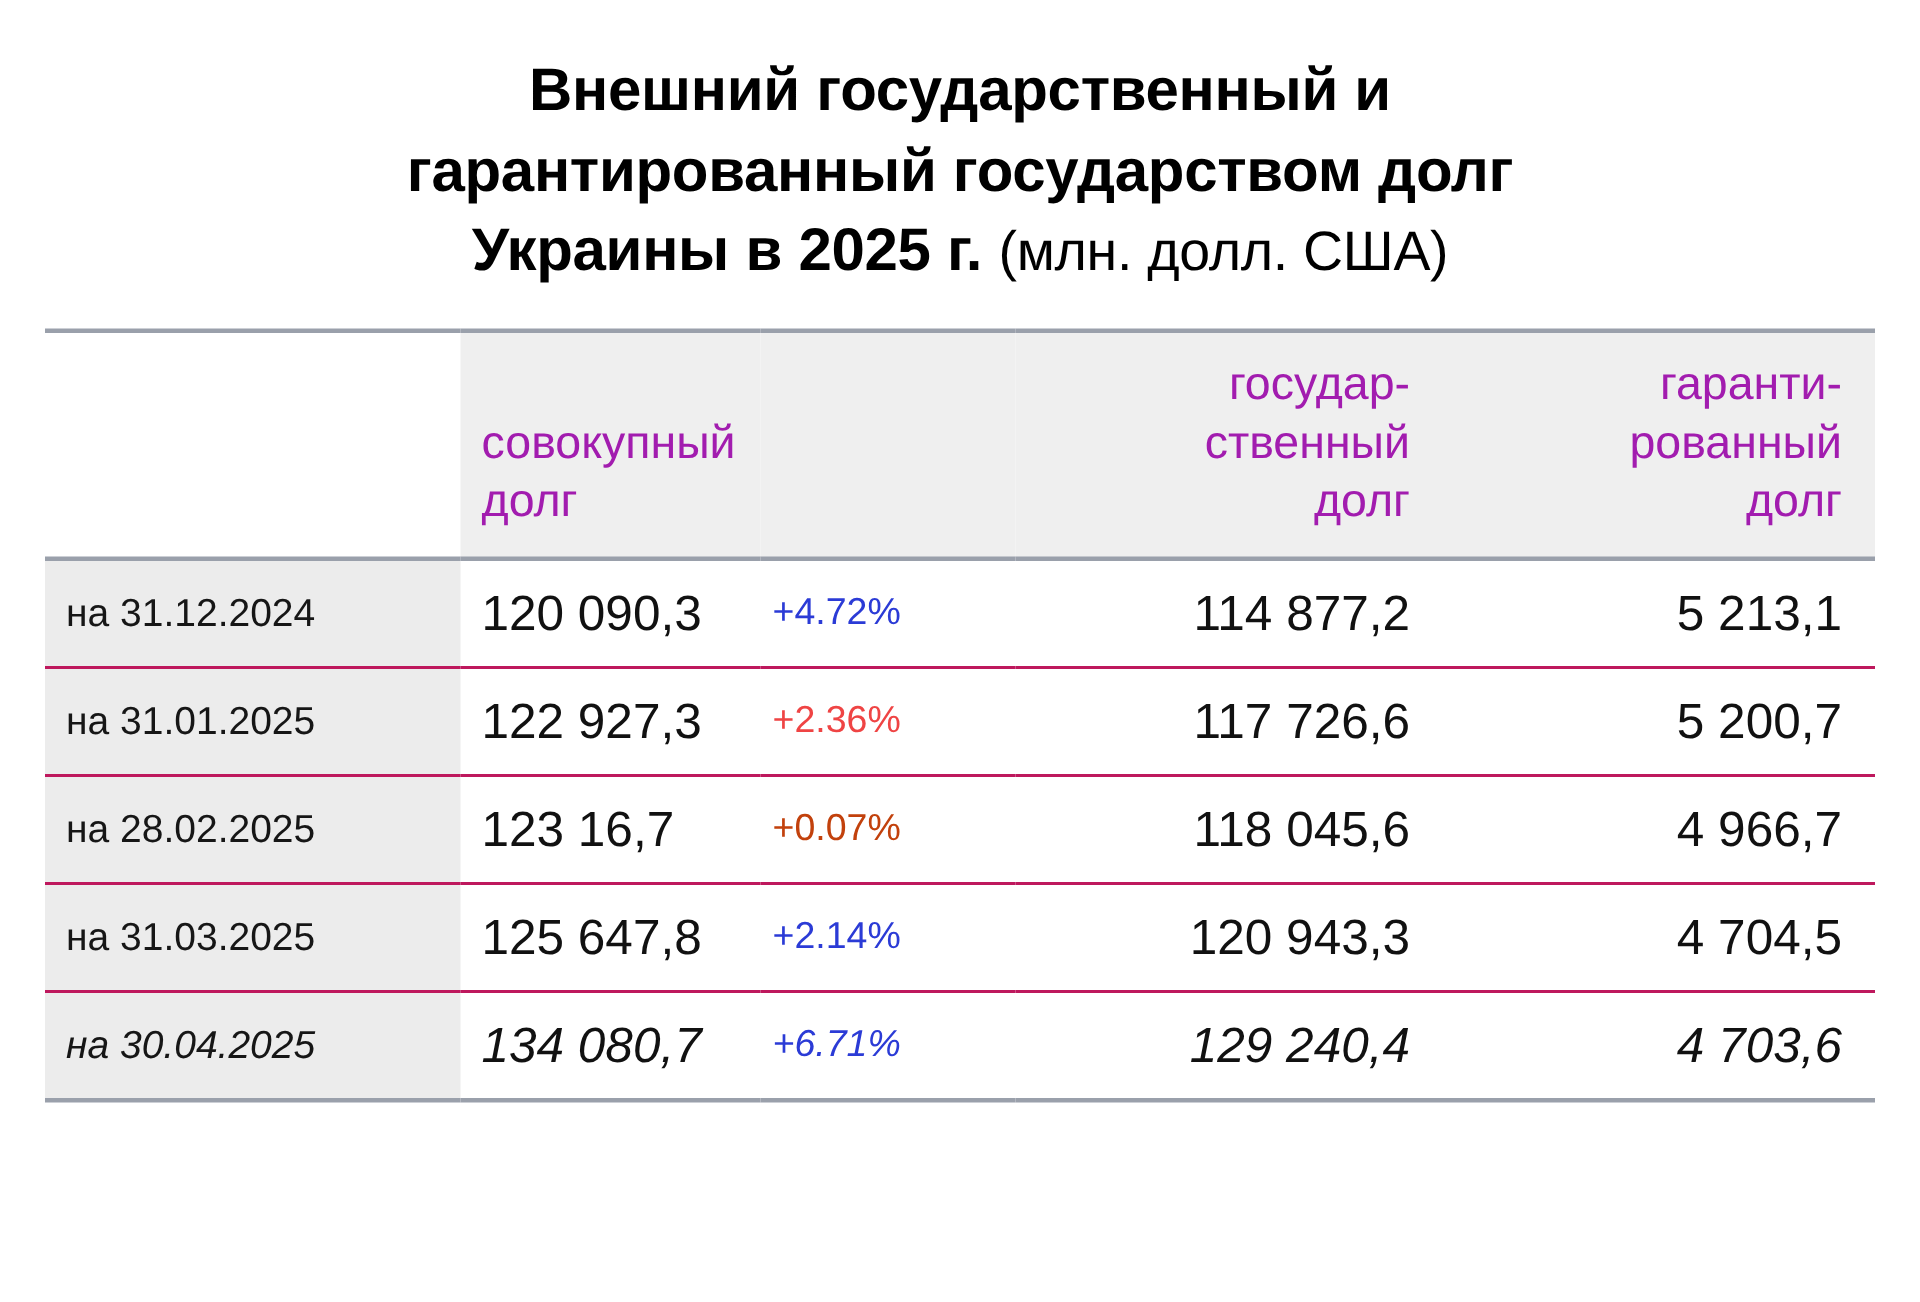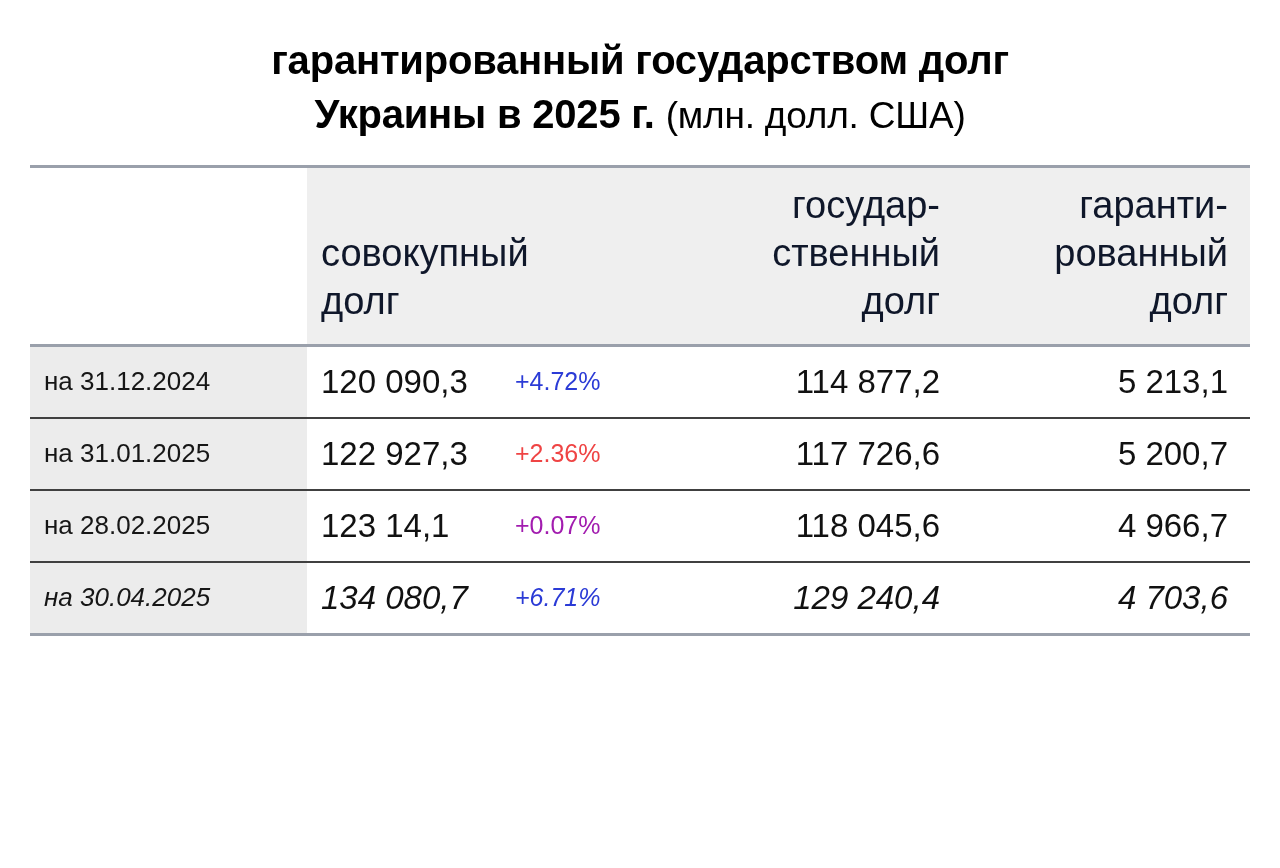--- a/index.html
+++ b/index.html
@@ -125,6 +125,7 @@
 <div class="page">
 
   <div class="title-block">
+    <div class="title-line">Внешний государственный и</div>
     <div class="title-line">гарантированный государством долг</div>
     <div class="title-line">
       <span>Украины в 2025 г.</span>

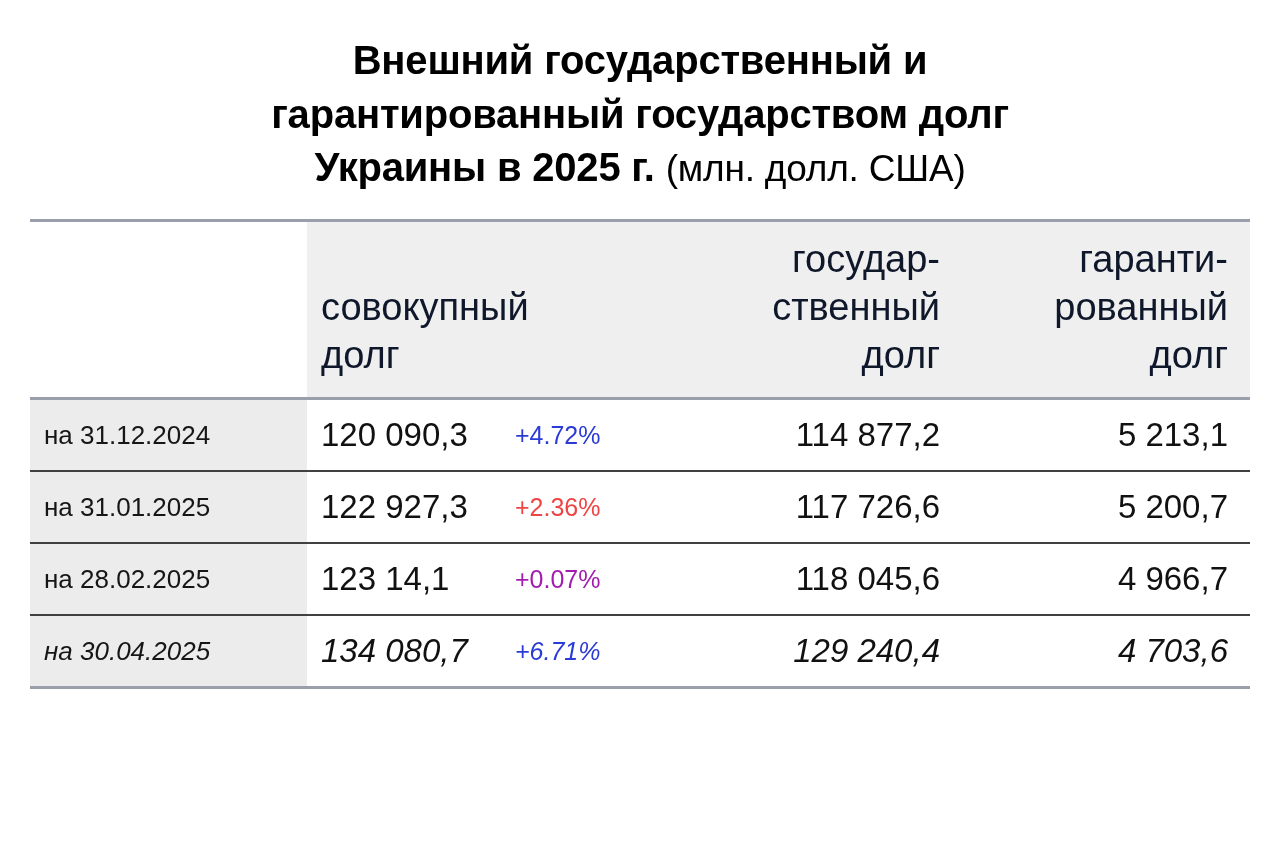--- a/index.html
+++ b/index.html
@@ -55,8 +55,8 @@
   thead th {
     background: #efefef;
     font-weight: normal;
-    font-size: 38px;
-    color: #0f172a;
+    font-size: 31px;
+    color: #a21caf;
     vertical-align: bottom;
     padding: 14px 18px 18px 18px;
     line-height: 1.26;

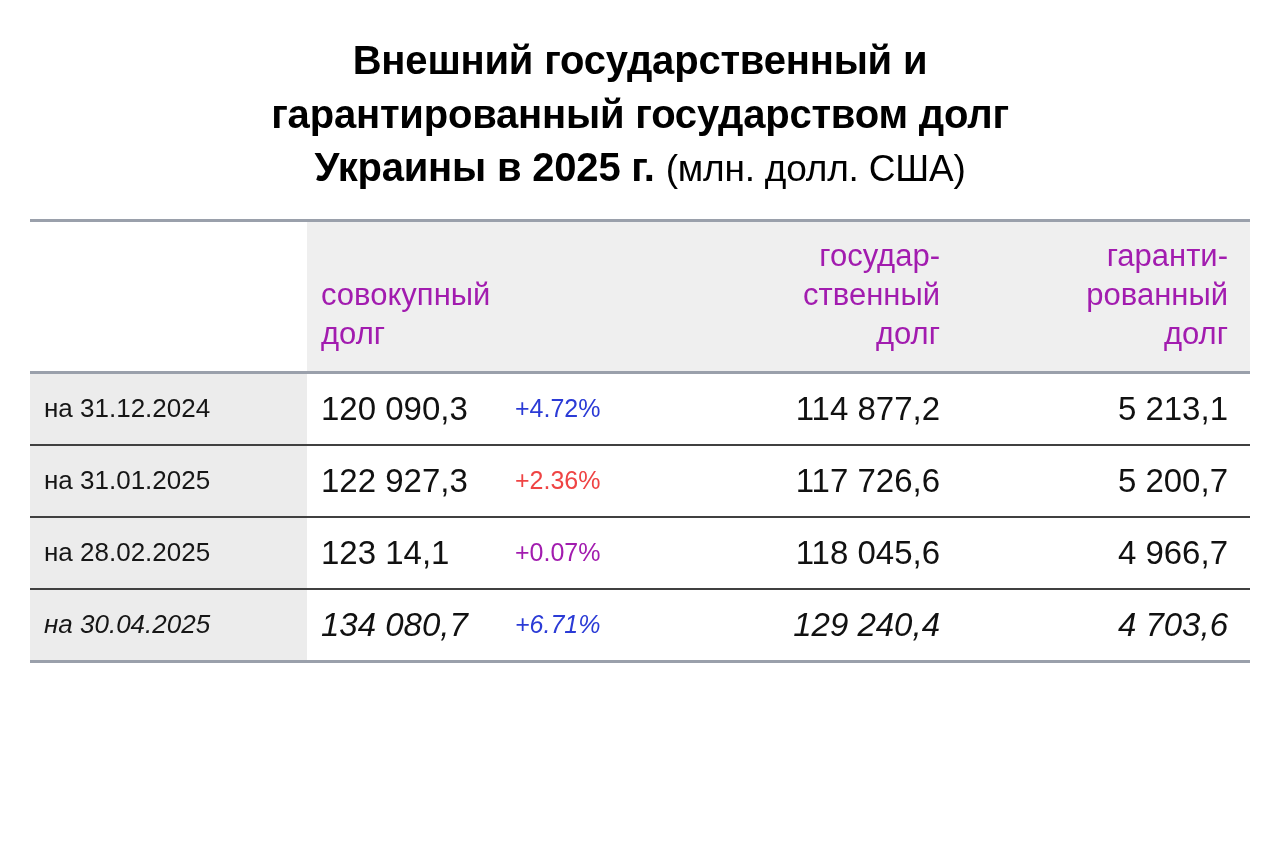--- a/index.html
+++ b/index.html
@@ -84,7 +84,7 @@
   tbody td {
     font-size: 33px;
     padding: 16px 18px;
-    border-bottom: 2px solid #404040;
+    border-bottom: 2px solid #be185d;
     vertical-align: middle;
     color: #111111;
   }

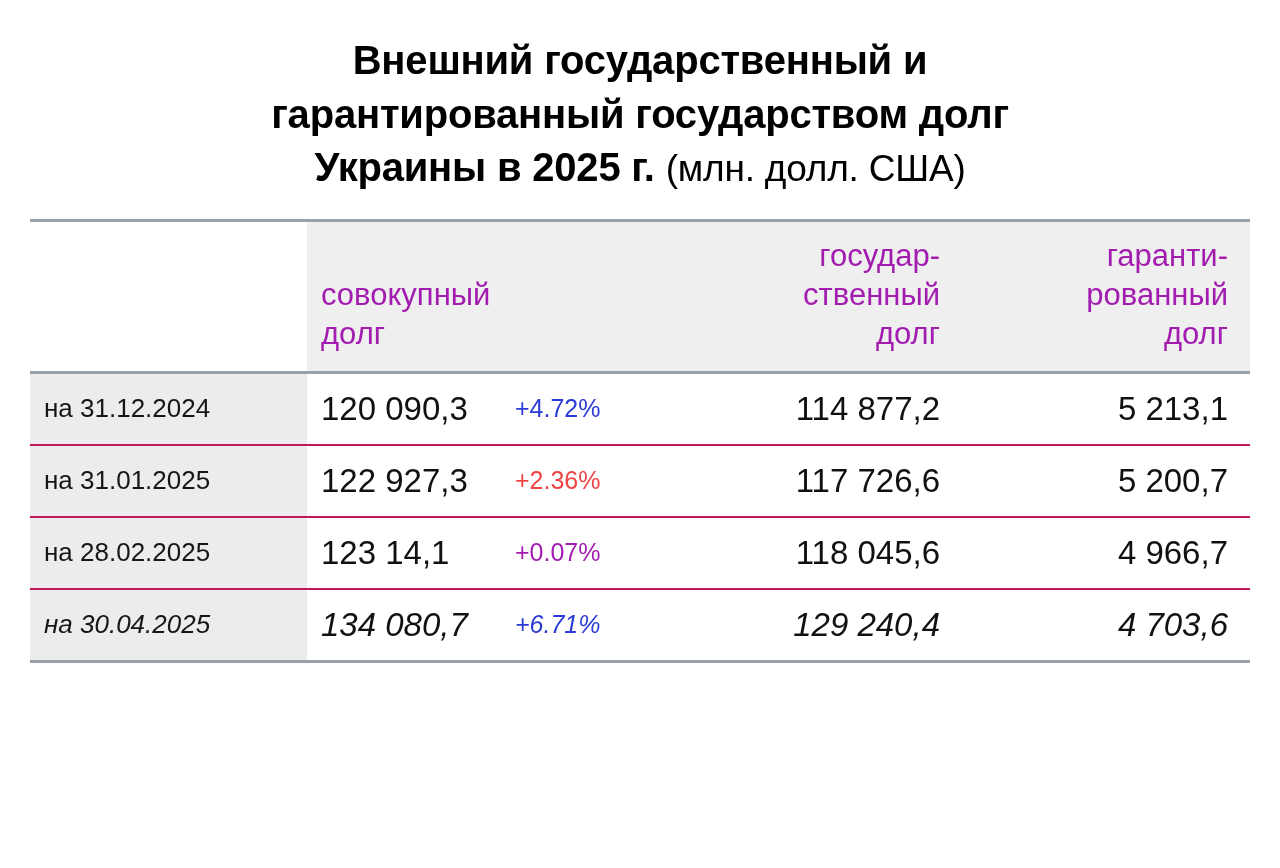--- a/index.html
+++ b/index.html
@@ -175,7 +175,7 @@
       </tr>
       <tr>
         <td class="date-cell">на 28.02.2025</td>
-        <td class="total-cell">123 14,1</td>
+        <td class="total-cell">123 16,7</td>
         <td class="pct-cell" style="color: #a21caf;">+0.07%</td>
         <td class="num-cell">118 045,6</td>
         <td class="num-cell">4 966,7</td>

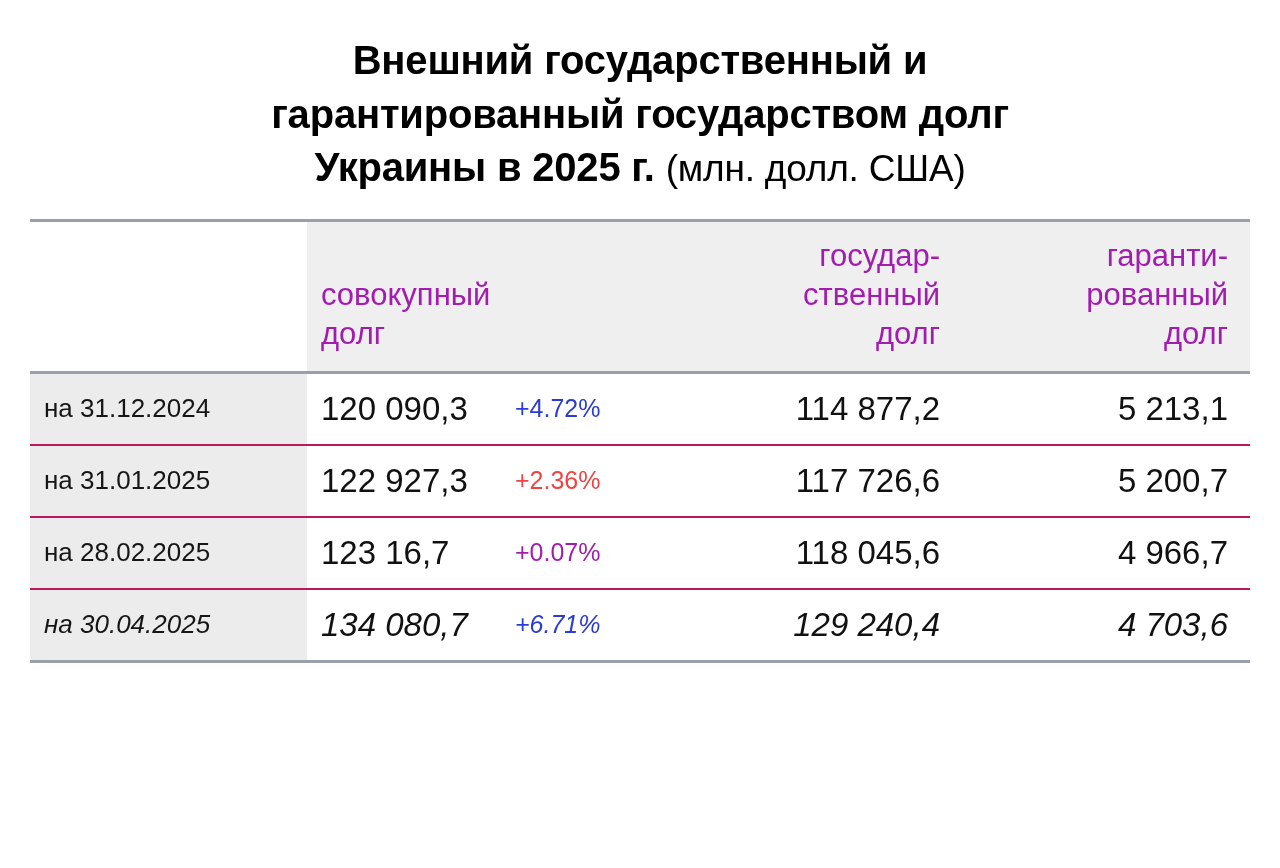--- a/index.html
+++ b/index.html
@@ -176,7 +176,7 @@
       <tr>
         <td class="date-cell">на 28.02.2025</td>
         <td class="total-cell">123 16,7</td>
-        <td class="pct-cell" style="color: #a21caf;">+0.07%</td>
+        <td class="pct-cell" style="color: #c2410c;">+0.07%</td>
         <td class="num-cell">118 045,6</td>
         <td class="num-cell">4 966,7</td>
       </tr>

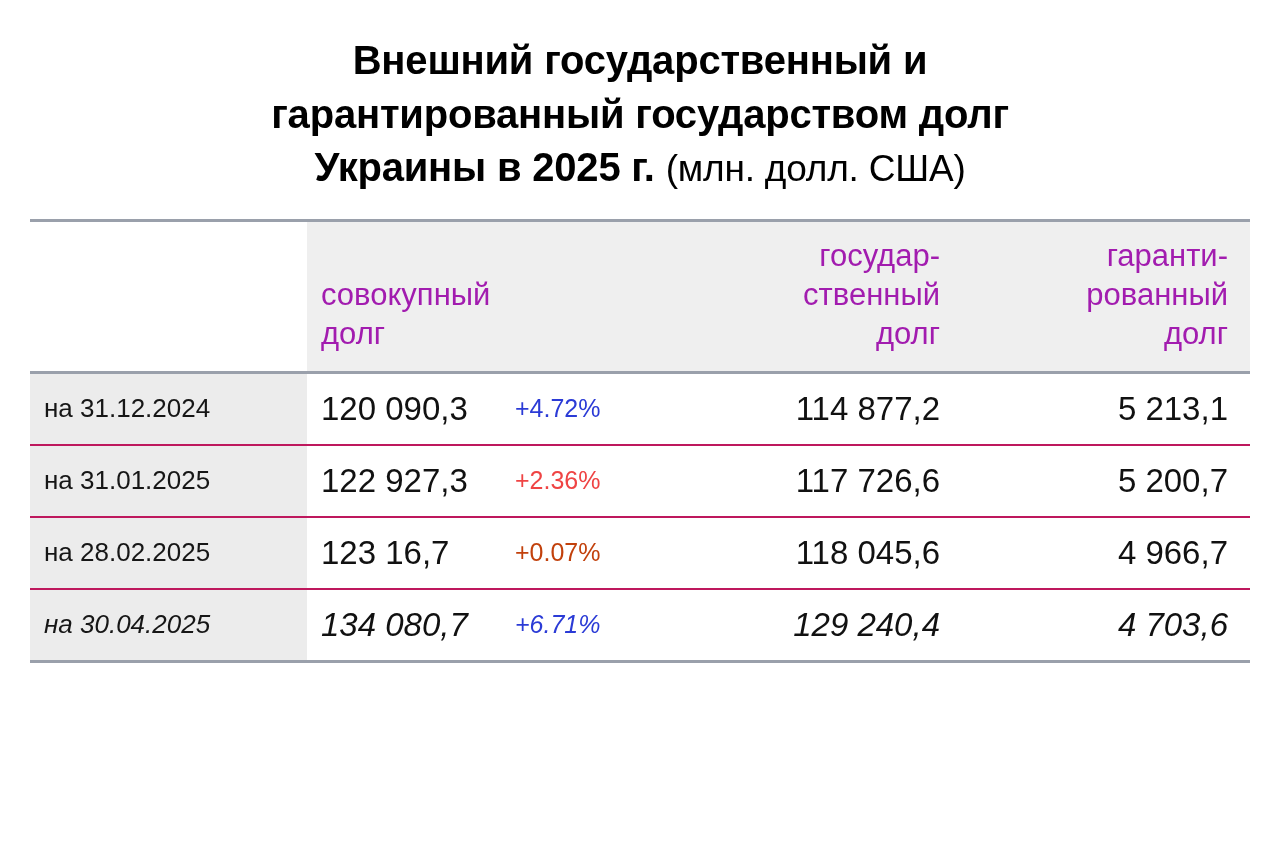--- a/index.html
+++ b/index.html
@@ -181,6 +181,13 @@
         <td class="num-cell">4 966,7</td>
       </tr>
       <tr>
+        <td class="date-cell">на 31.03.2025</td>
+        <td class="total-cell">125 647,8</td>
+        <td class="pct-cell" style="color: rgb(43, 59, 214);">+2.14%</td>
+        <td class="num-cell">120 943,3</td>
+        <td class="num-cell">4 704,5</td>
+      </tr>
+      <tr>
         <td class="date-cell">на 30.04.2025</td>
         <td class="total-cell">134 080,7</td>
         <td class="pct-cell" style="color: rgb(43, 59, 214);">+6.71%</td>

